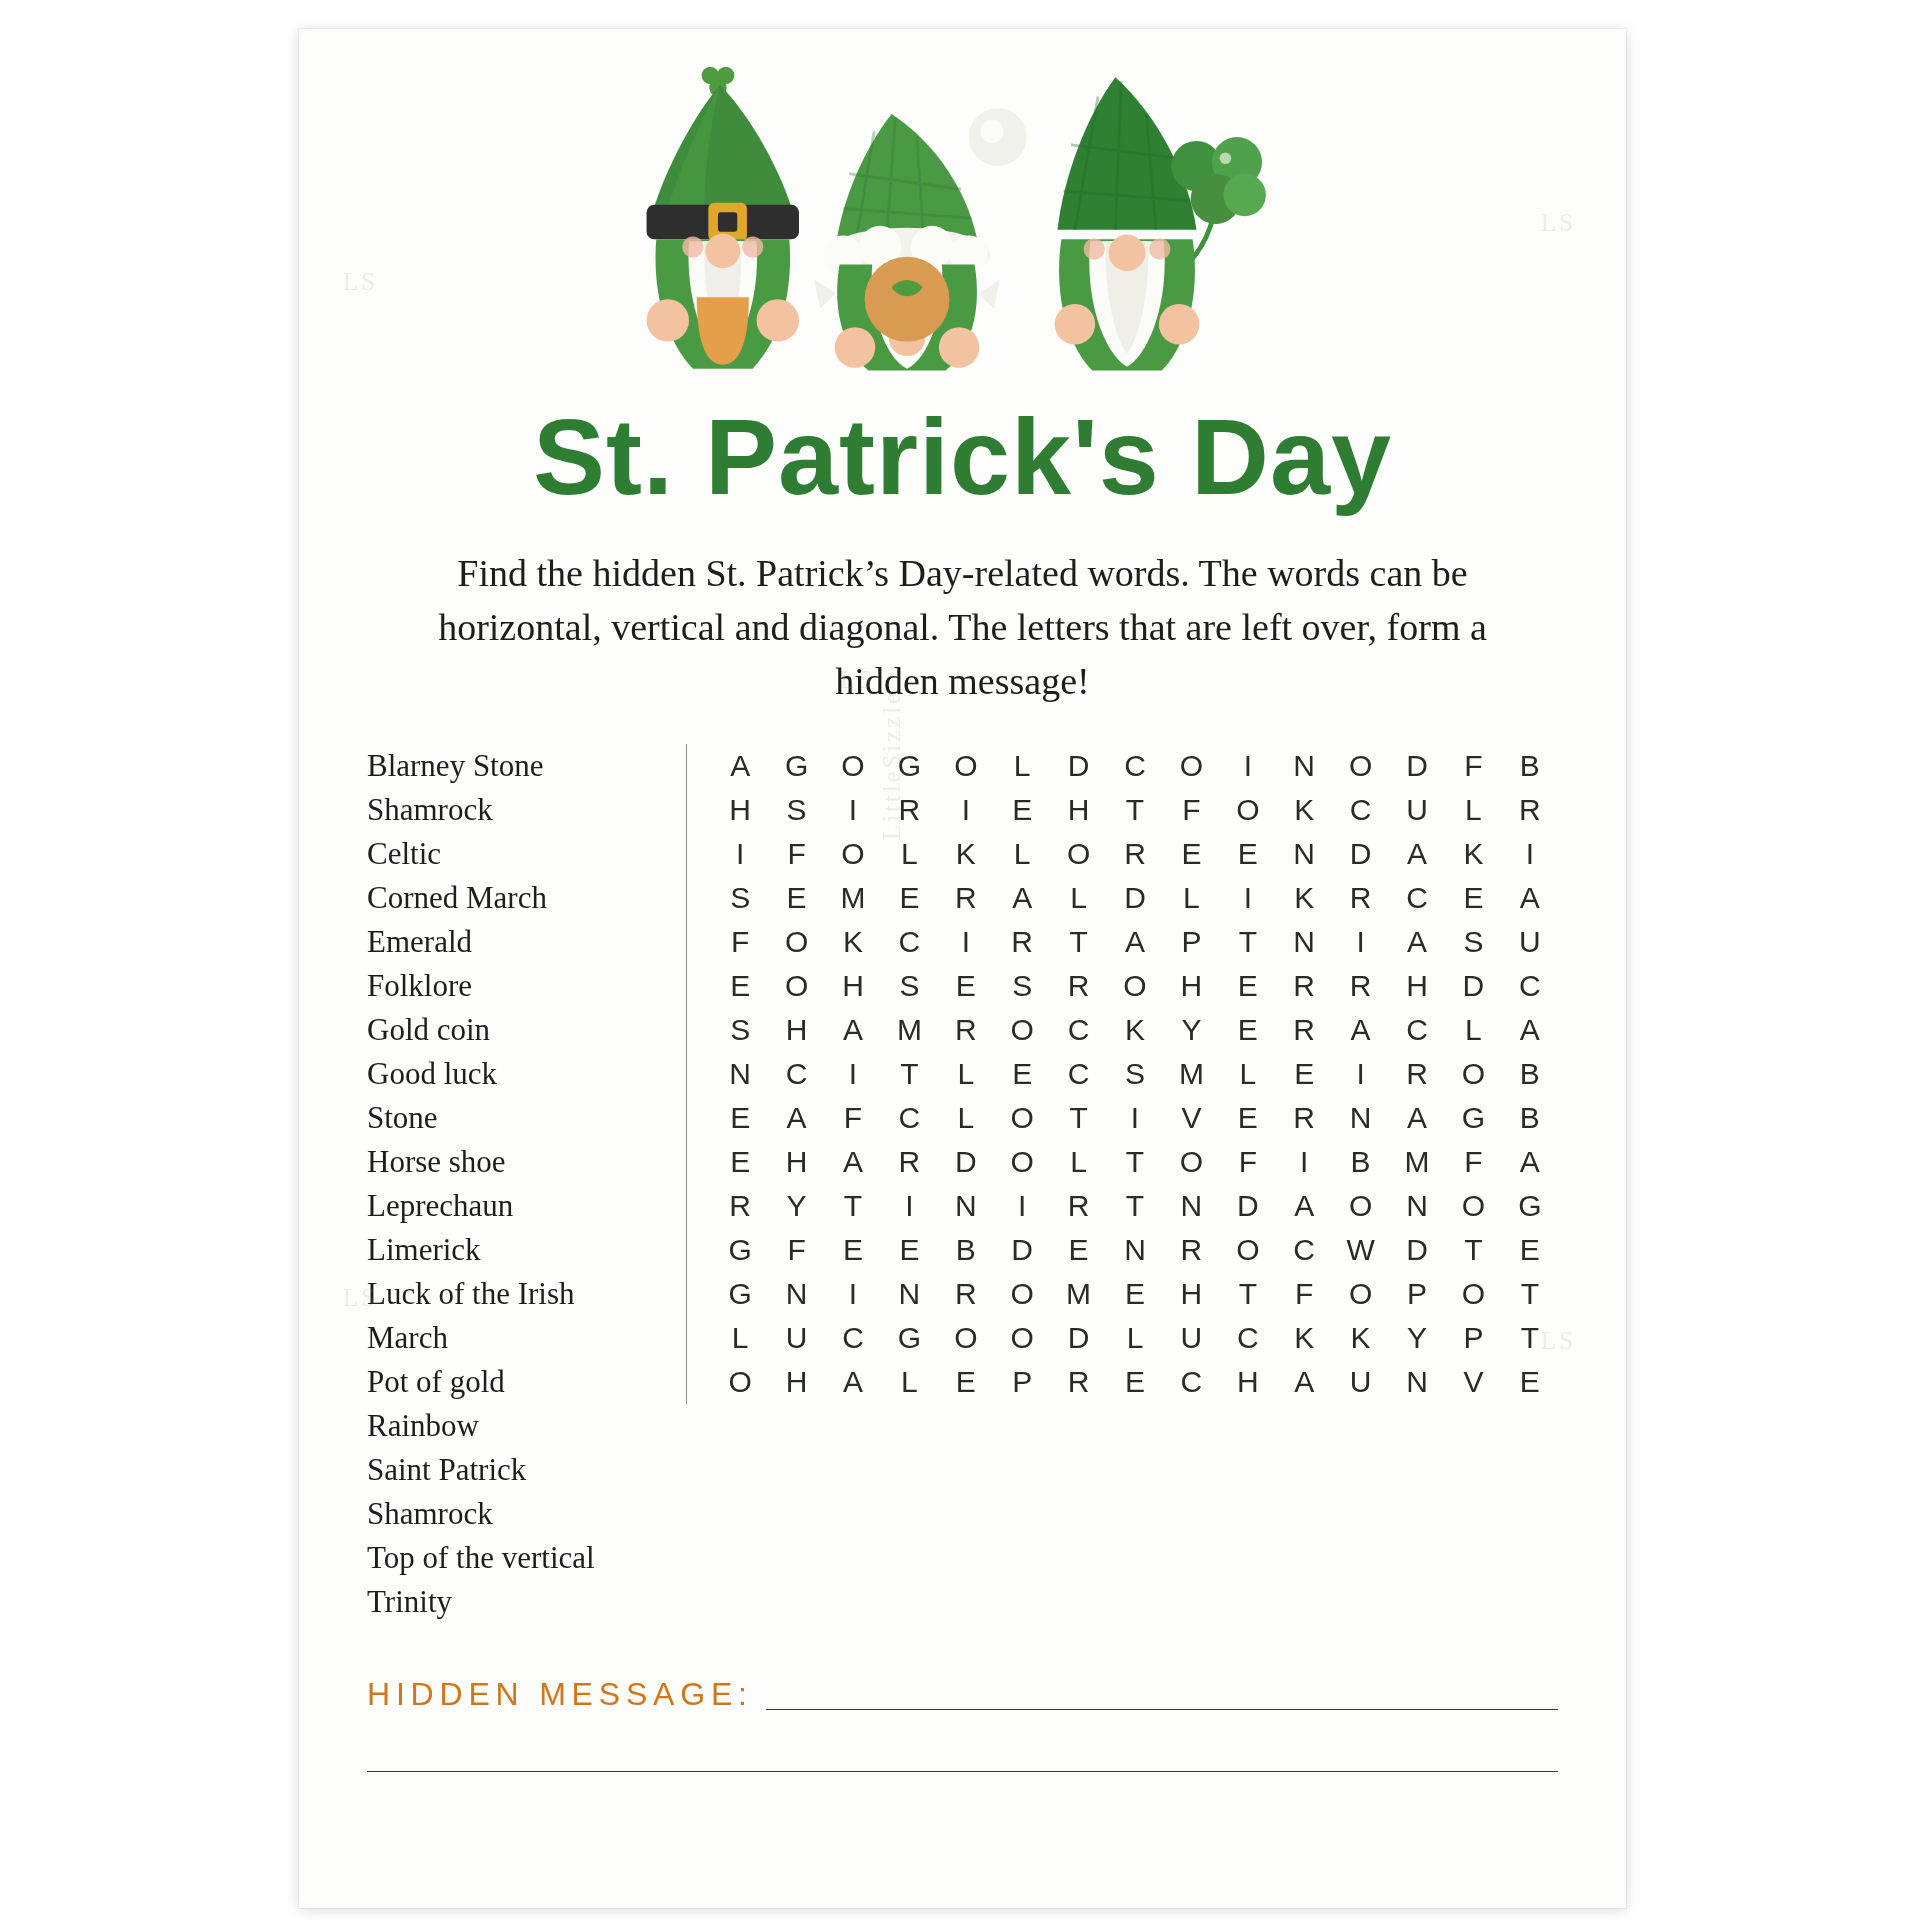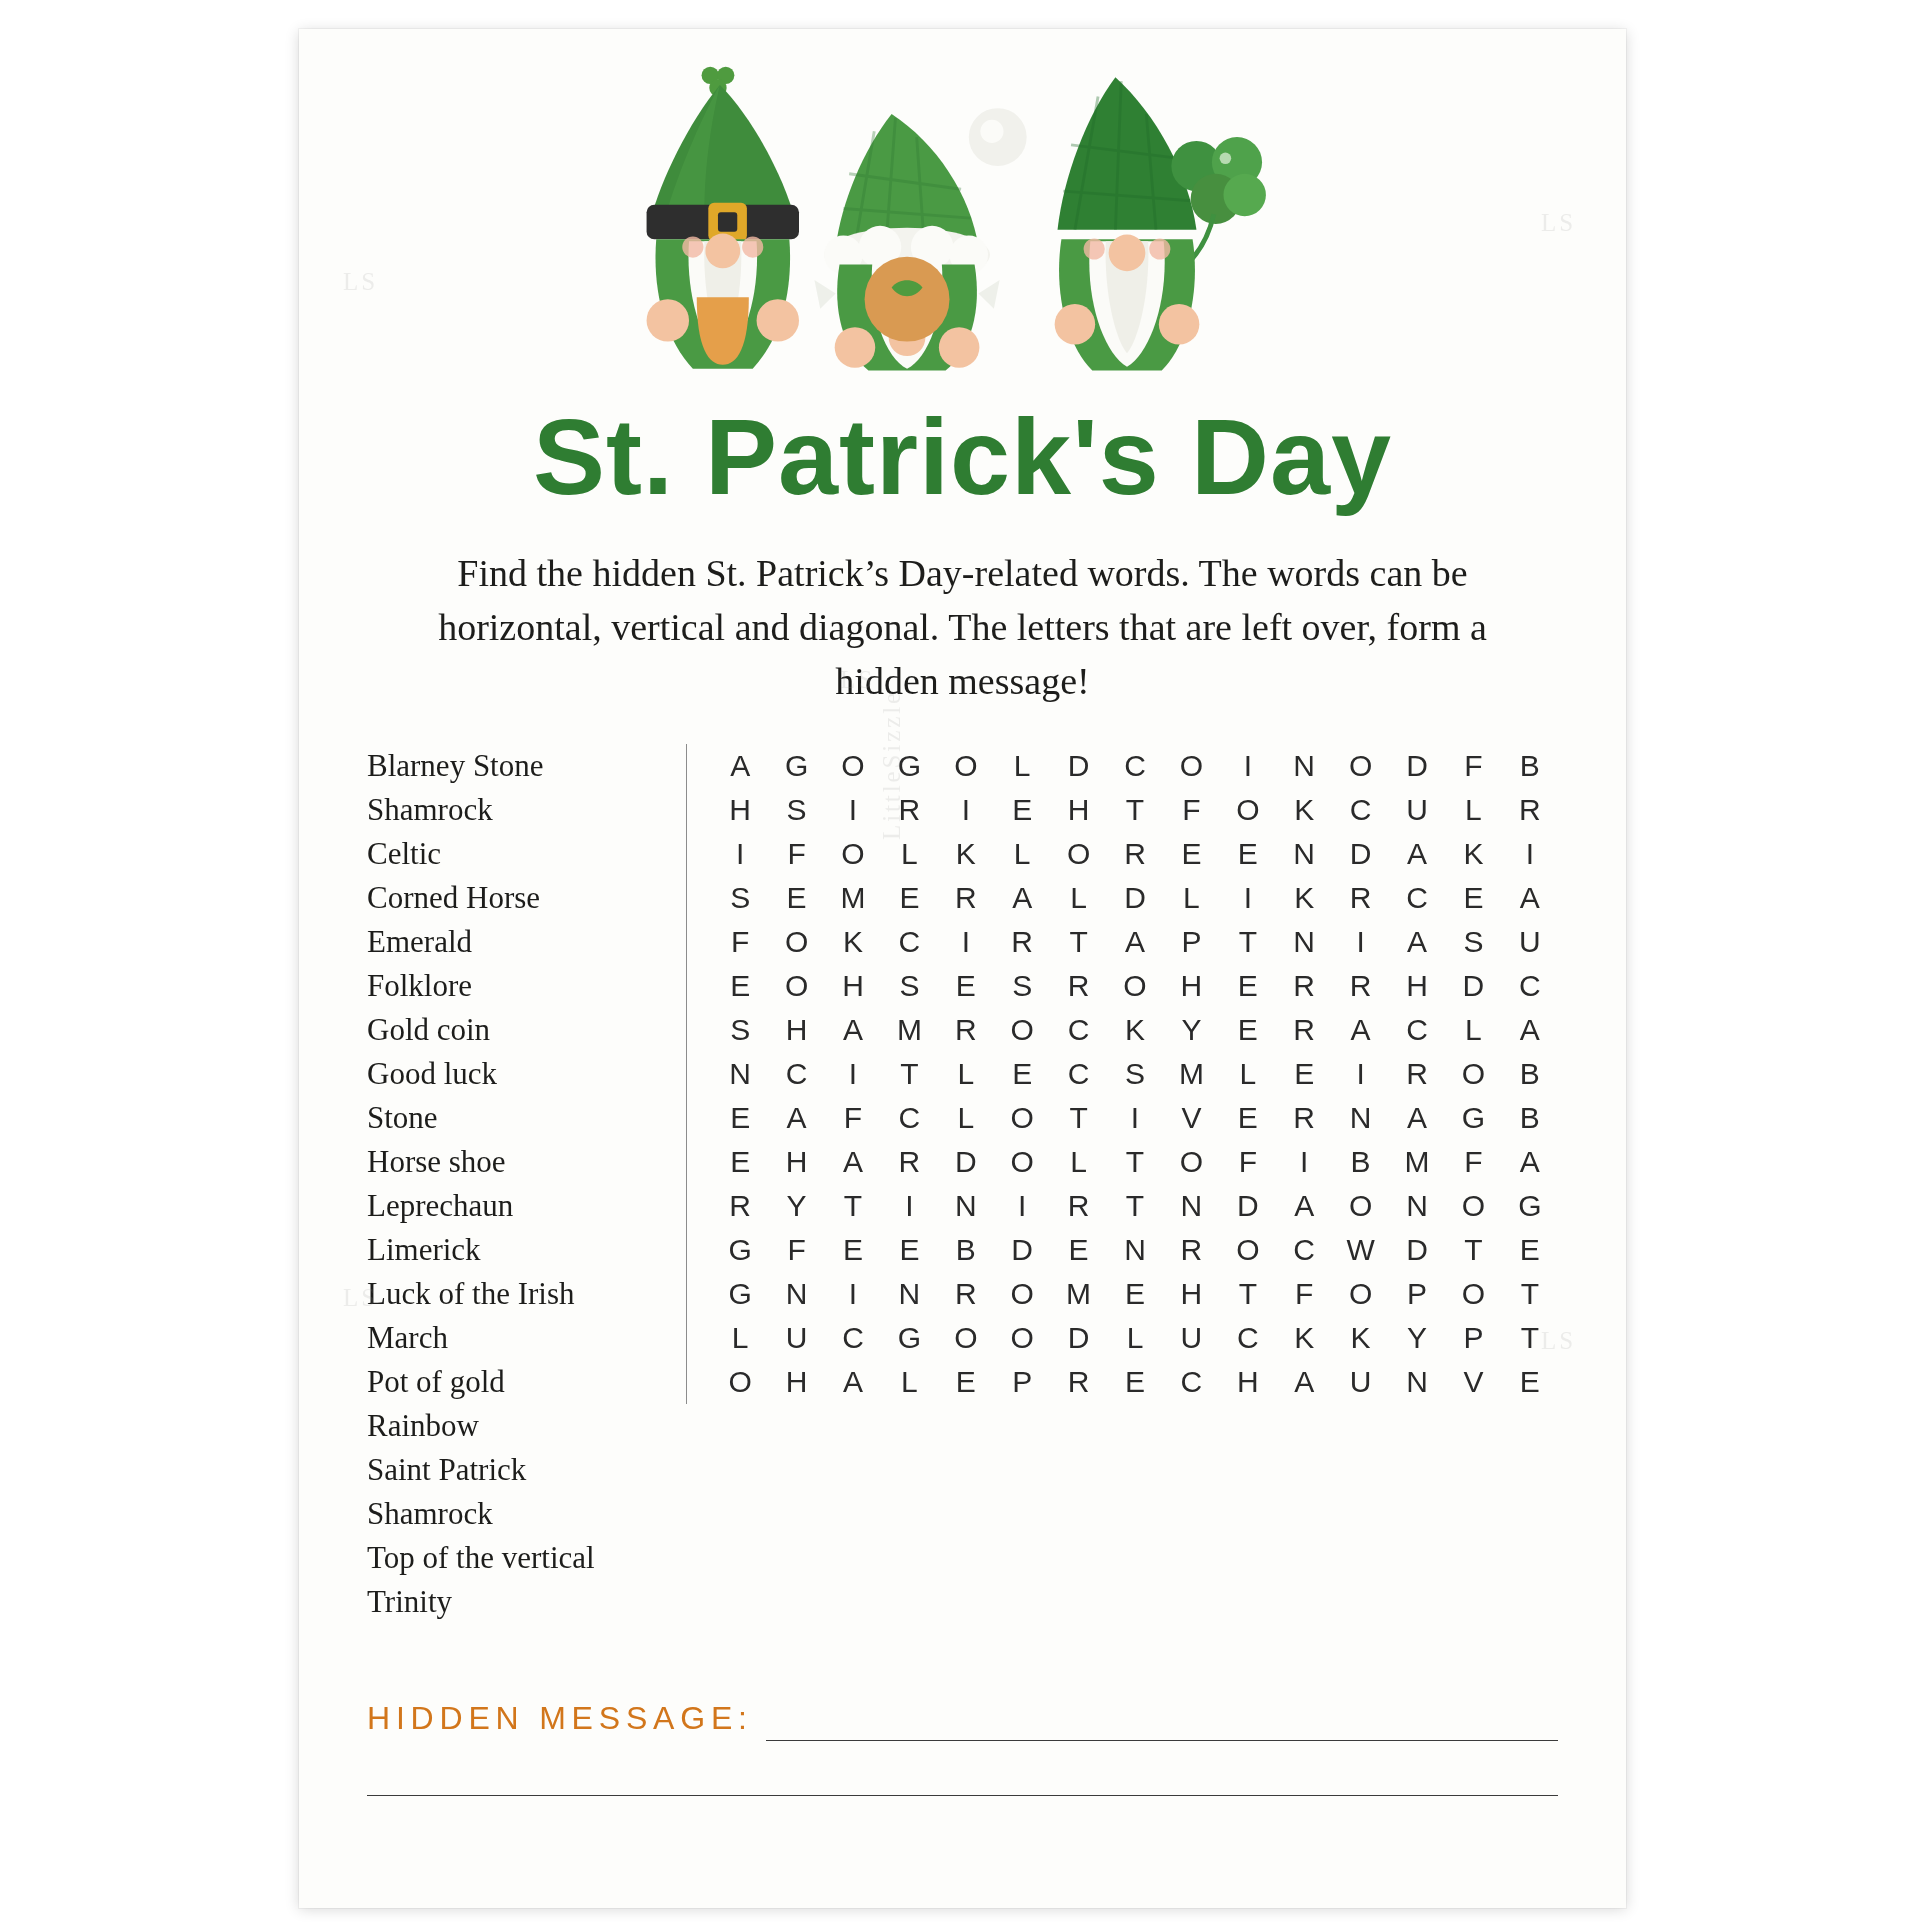--- a/index.html
+++ b/index.html
@@ -274,7 +274,7 @@
             <div>Blarney Stone</div>
             <div>Shamrock</div>
             <div>Celtic</div>
-            <div>Corned Horse</div>
+            <div>Corned March</div>
             <div>Emerald</div>
             <div>Folklore</div>
             <div>Gold coin</div>

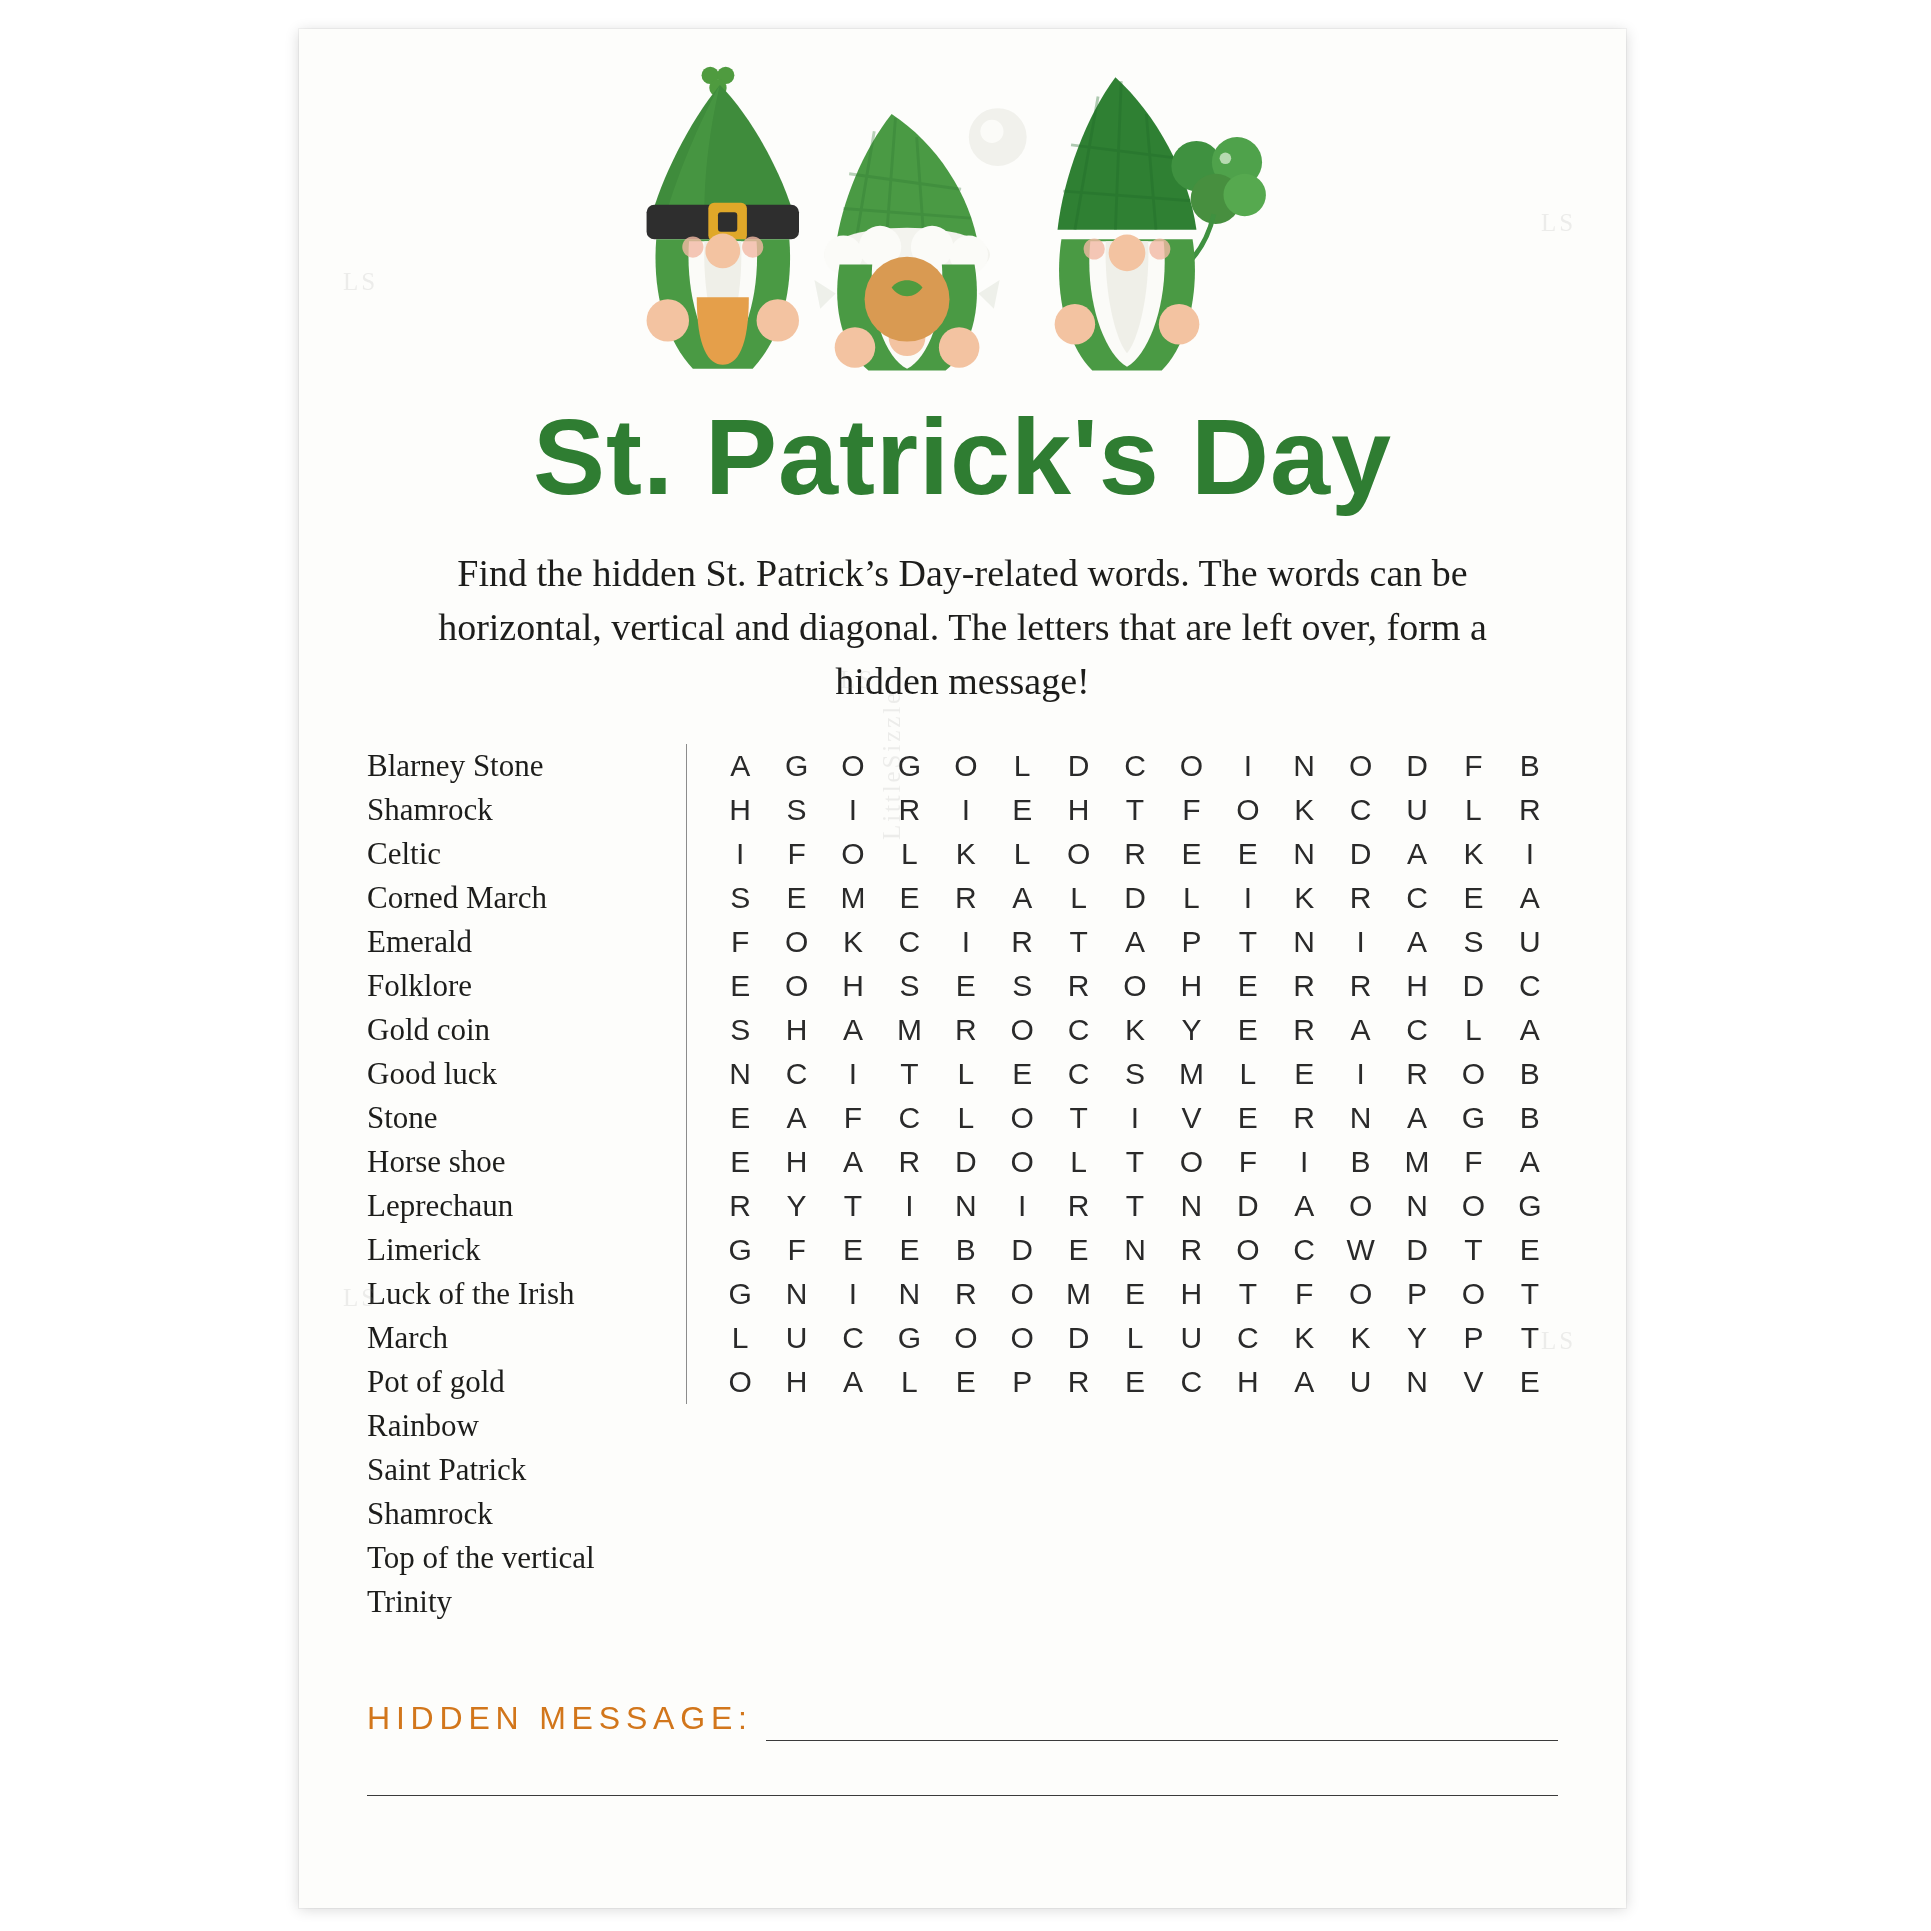--- a/index.html
+++ b/index.html
@@ -129,8 +129,7 @@
   
   .hidden-row {
     display: flex;
-    align-items: flex-end;
-    margin-top: 76px;
+    margin-top: 52px;
   }
   .hidden-label {
     color: #d2761b;

